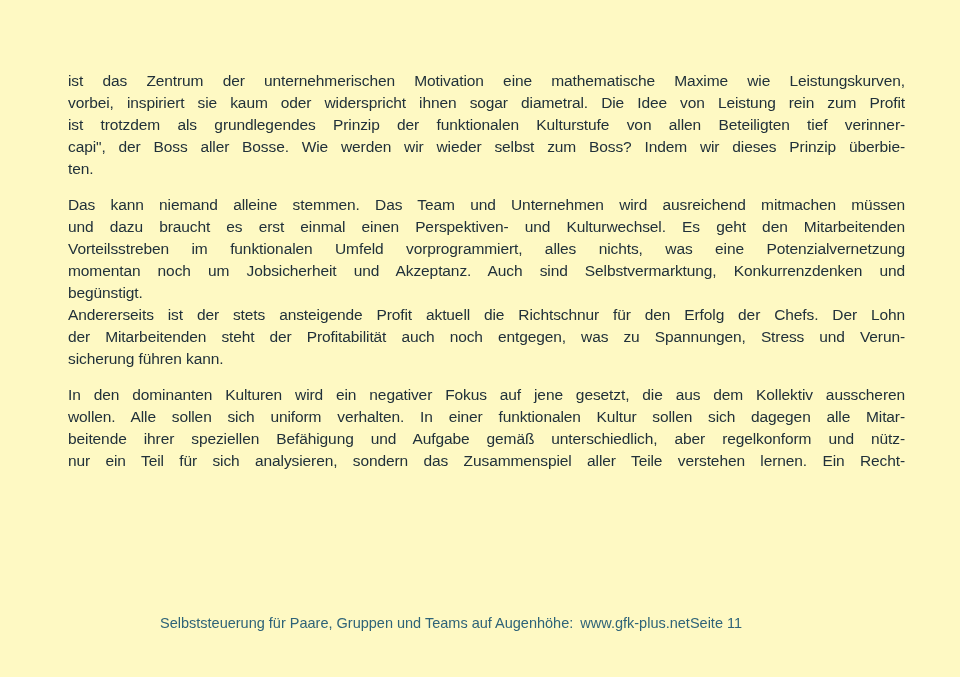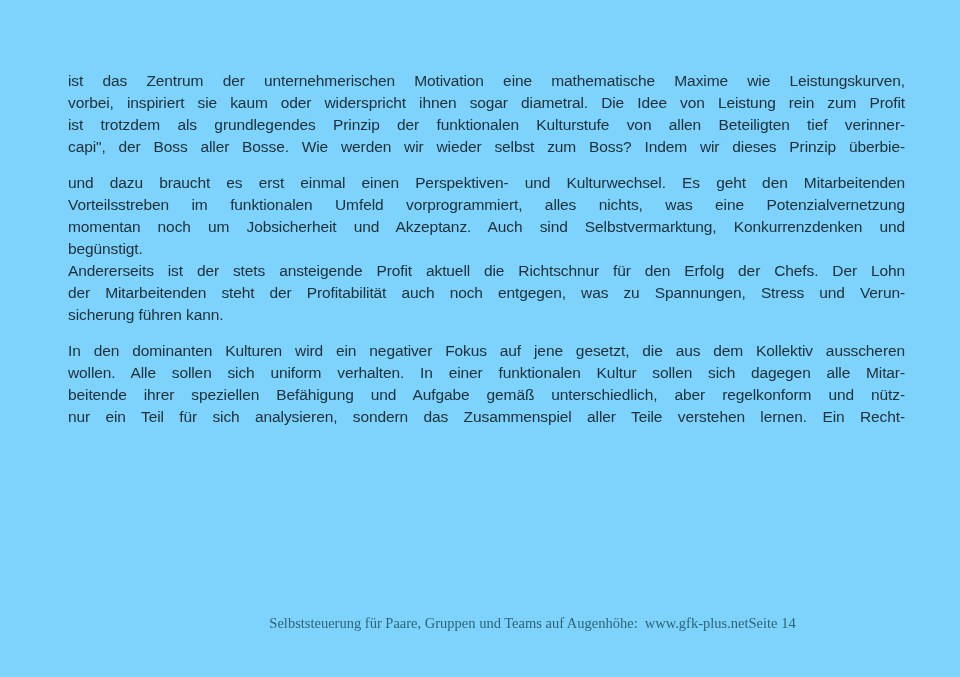--- a/index.html
+++ b/index.html
@@ -11,7 +11,7 @@
     position: relative;
     width: 960px;
     height: 677px;
-    background: #7dd3fc;
+    background: #fef9c3;
     overflow: hidden;
     font-family: "Liberation Sans", sans-serif;
   }

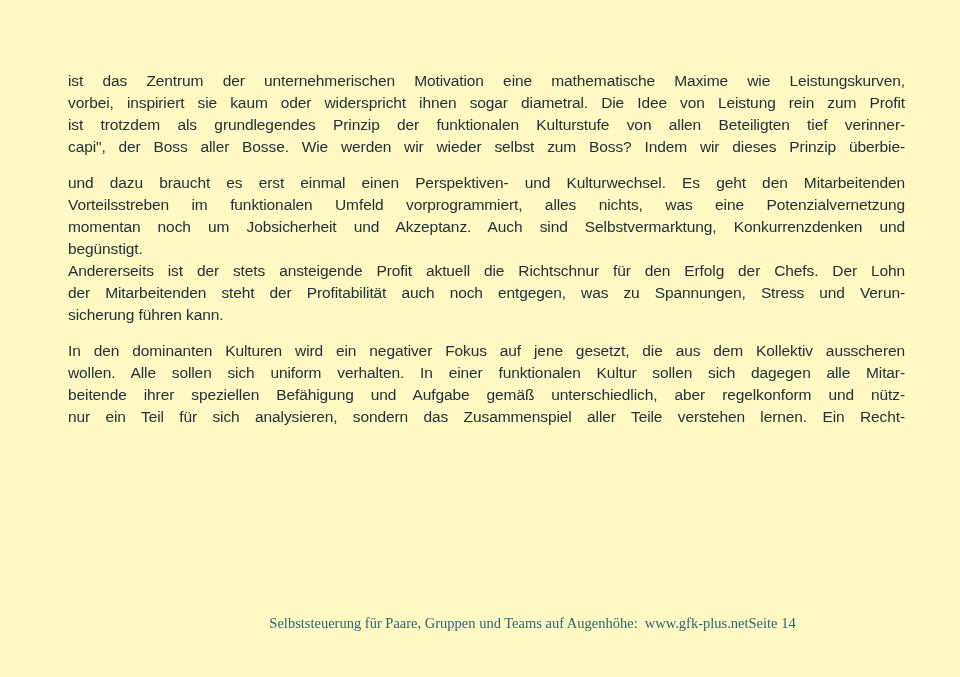--- a/index.html
+++ b/index.html
@@ -76,6 +76,7 @@
         <div class="line just">vorbei, inspiriert sie kaum oder widerspricht ihnen sogar diametral. Die Idee von Leistung rein zum Profit</div>
         <div class="line just">ist trotzdem als grundlegendes Prinzip der funktionalen Kulturstufe von allen Beteiligten tief verinner-</div>
         <div class="line just">capi", der Boss aller Bosse. Wie werden wir wieder selbst zum Boss? Indem wir dieses Prinzip überbie-</div>
+        <div class="line">ten.</div>
       </div>
       <div class="paragraph">
         <div class="line just">und dazu braucht es erst einmal einen Perspektiven- und Kulturwechsel. Es geht den Mitarbeitenden</div>

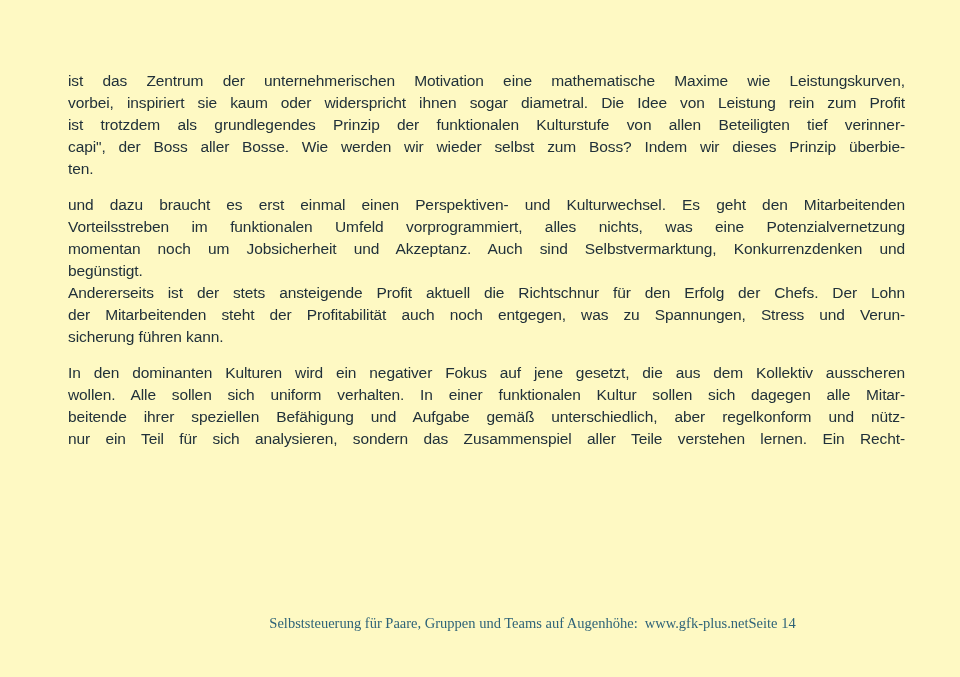--- a/index.html
+++ b/index.html
@@ -79,6 +79,7 @@
         <div class="line">ten.</div>
       </div>
       <div class="paragraph">
+        <div class="line just">Das kann niemand alleine stemmen. Das Team und Unternehmen wird ausreichend mitmachen müssen</div>
         <div class="line just">und dazu braucht es erst einmal einen Perspektiven- und Kulturwechsel. Es geht den Mitarbeitenden</div>
         <div class="line just">Vorteilsstreben im funktionalen Umfeld vorprogrammiert, alles nichts, was eine Potenzialvernetzung</div>
         <div class="line just">momentan noch um Jobsicherheit und Akzeptanz. Auch sind Selbstvermarktung, Konkurrenzdenken und</div>

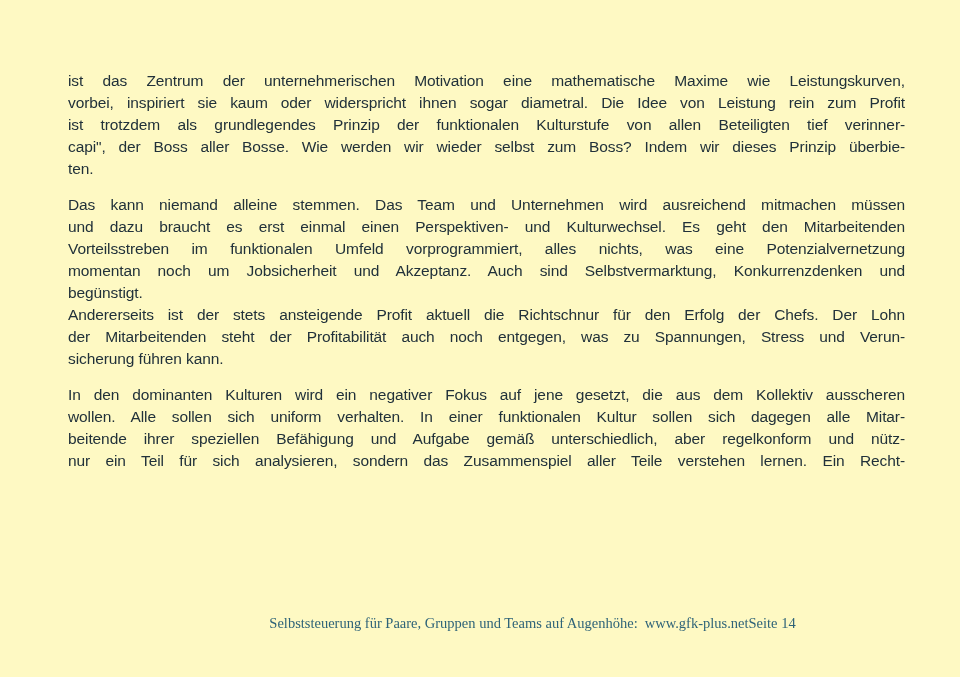--- a/index.html
+++ b/index.html
@@ -44,9 +44,9 @@
     right: 55px;
     top: 614px;
     display: flex;
-    justify-content: center;
+    justify-content: flex-start;
     align-items: baseline;
-    font-family: Liberation Serif, serif;
+    font-family: Liberation Sans, sans-serif;
     font-size: 14.5px;
     line-height: 19px;
     color: #2e6378;

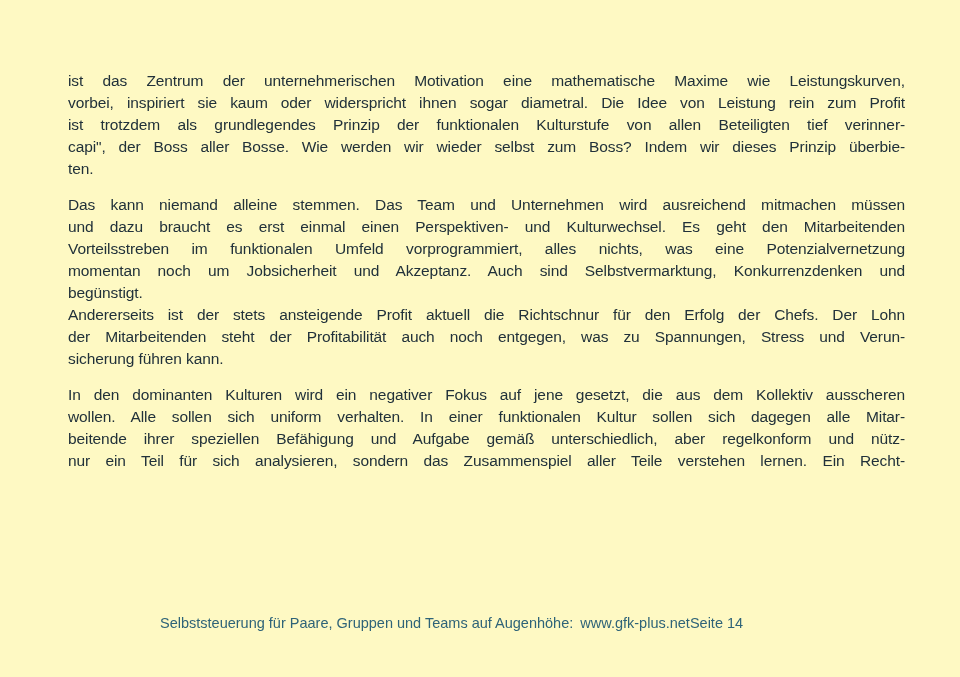--- a/index.html
+++ b/index.html
@@ -100,7 +100,7 @@
     <div class="footer-left">
       <span>Selbststeuerung für Paare, Gruppen und Teams auf Augenhöhe:</span><span class="footer-url">www.gfk-plus.net</span>
     </div>
-    <div class="footer-right">Seite 14</div>
+    <div class="footer-right">Seite 11</div>
   </div>
 
 </div>

